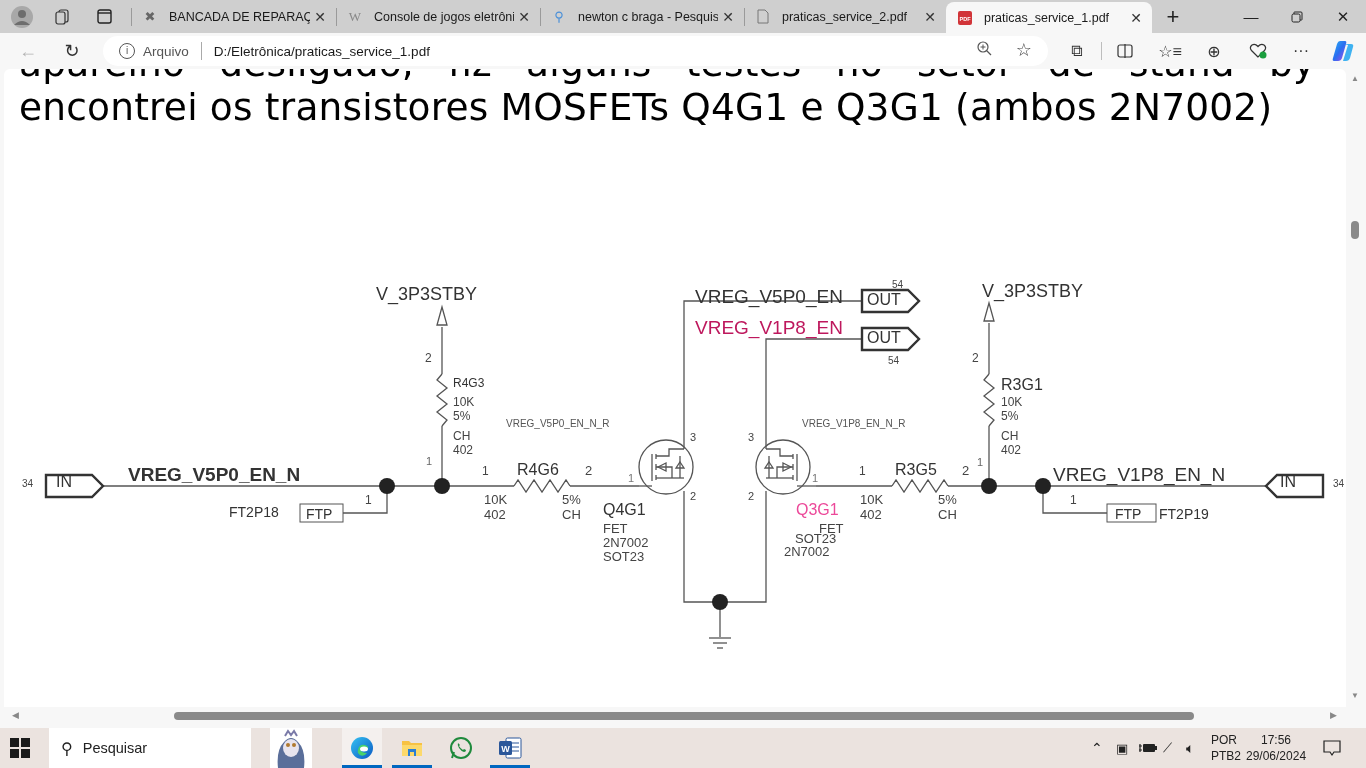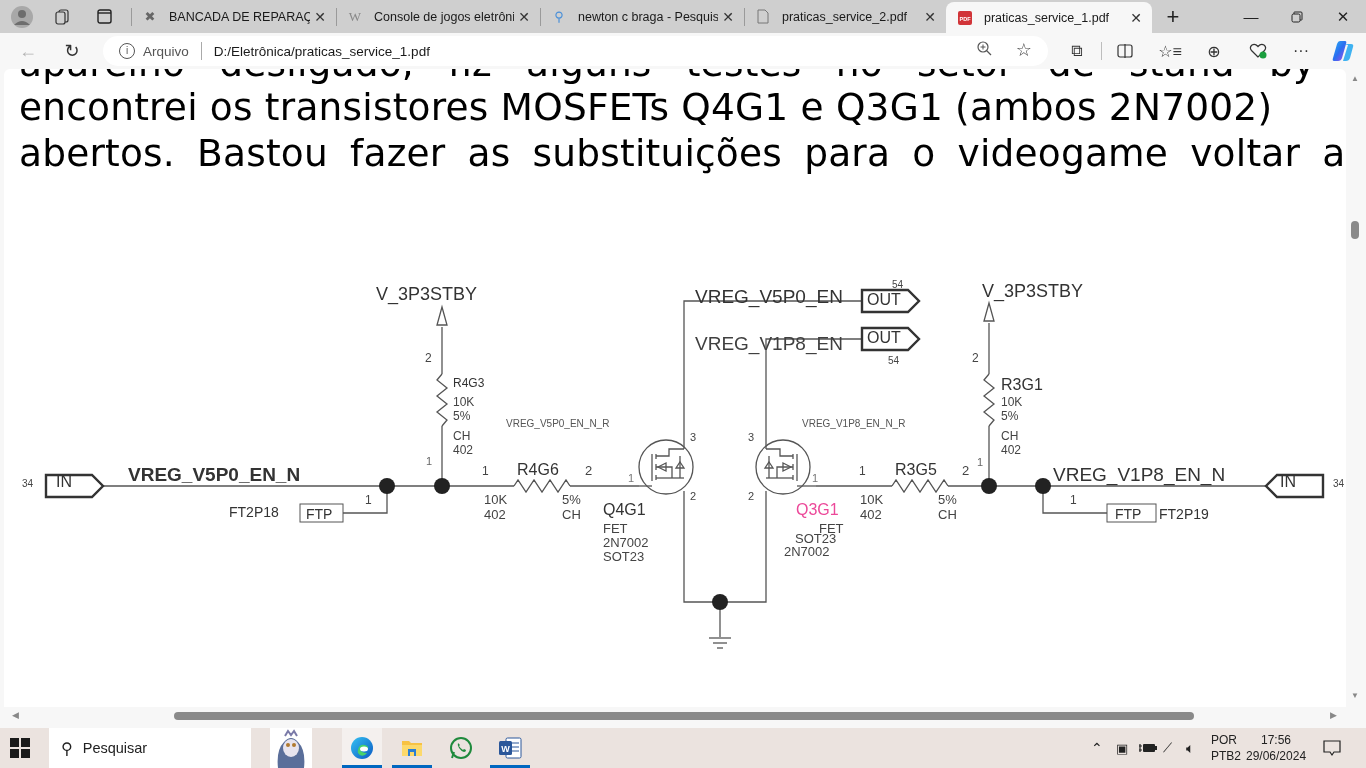--- a/index.html
+++ b/index.html
@@ -199,7 +199,6 @@
   <div class="page">
     <div class="ptext just" style="top:-28px; word-spacing:22px;">aparelho desligado, fiz alguns testes no setor de stand by e</div>
     <div class="ptext" style="top:16px;">encontrei os transistores MOSFETs Q4G1 e Q3G1 (ambos 2N7002)</div>
-    <div class="ptext just" style="top:62px; word-spacing:10px;">abertos. Bastou fazer as substituições para o videogame voltar a</div>
 
     <svg class="schem" width="1342" height="638" viewBox="0 0 1342 638" font-family="Liberation Sans, sans-serif" fill="#2a2a2a">
       <g stroke="#555" stroke-width="1.3" fill="none">

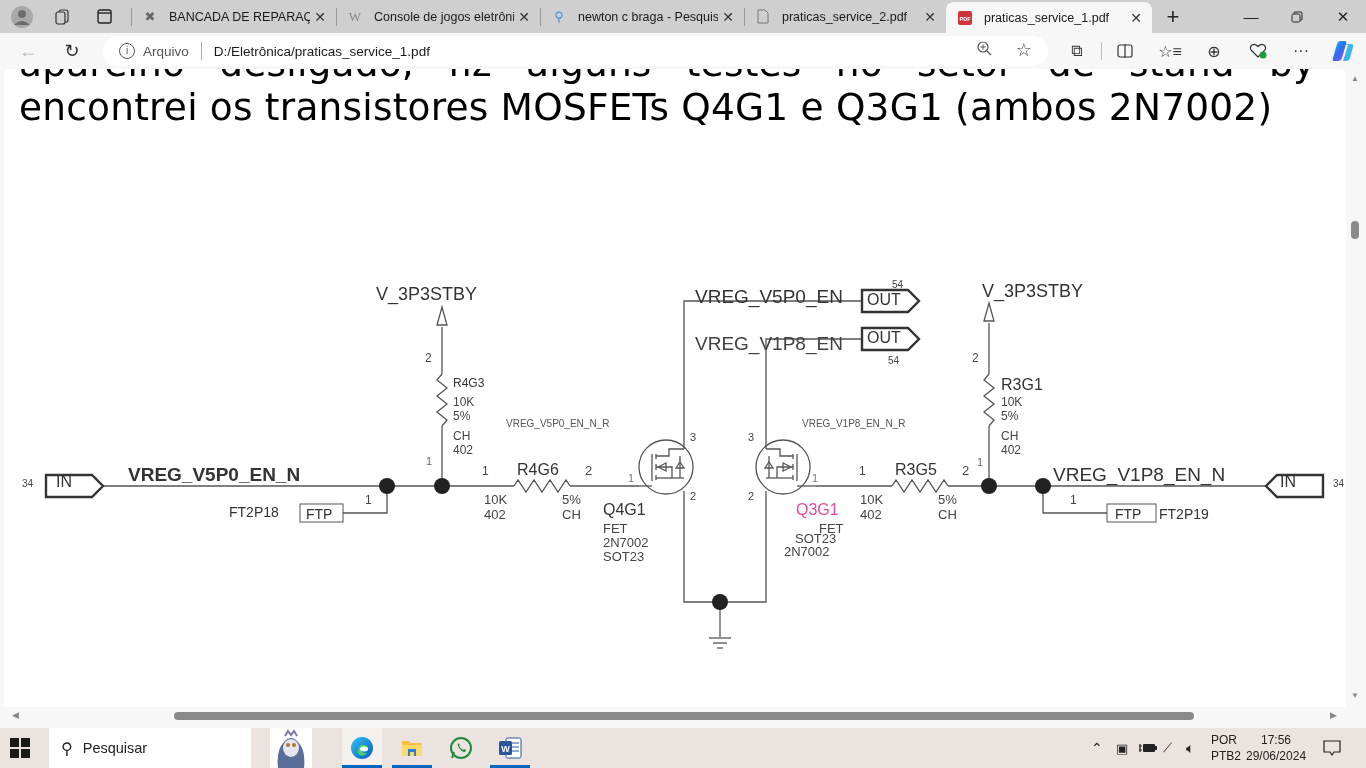--- a/index.html
+++ b/index.html
@@ -292,7 +292,7 @@
     <div style="position:absolute; left:1049px; top:395px; font-size:19px; color:#333;">VREG_V1P8_EN_N</div>
 
     <div style="position:absolute; left:691px; top:217px; font-size:19px; color:#333;">VREG_V5P0_EN</div>
-    <div style="position:absolute; left:691px; top:264px; font-size:19px; color:#404040;">VREG_V1P8_EN</div>
+    <div style="position:absolute; left:691px; top:248px; font-size:19px; color:#be185d;">VREG_V1P8_EN</div>
     <div style="position:absolute; left:863px; top:222px; font-size:16px; color:#333;">OUT</div>
     <div style="position:absolute; left:863px; top:260px; font-size:16px; color:#333;">OUT</div>
     <div style="position:absolute; left:888px; top:210px; font-size:10px; color:#444;">54</div>

